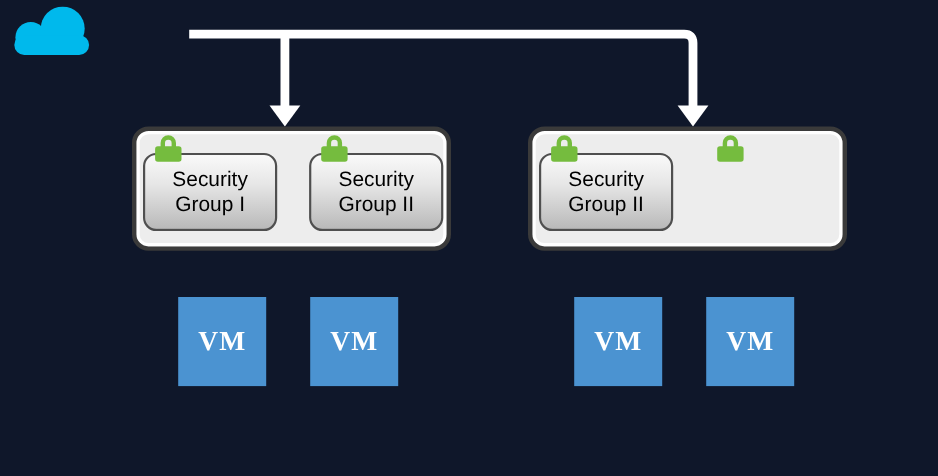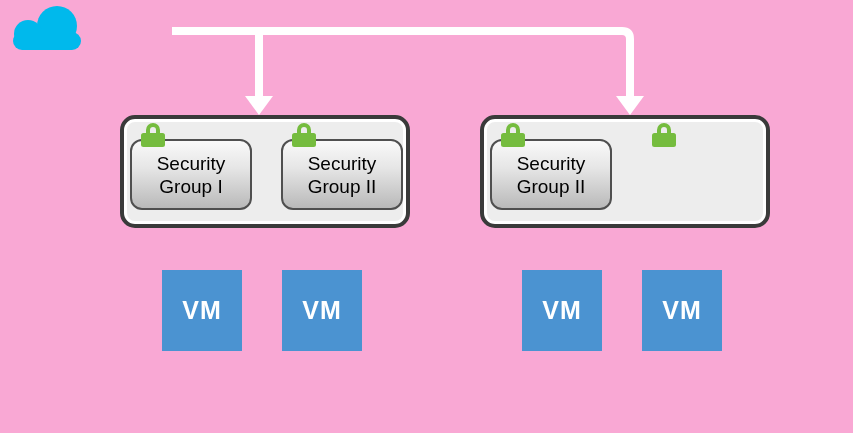--- a/index.html
+++ b/index.html
@@ -4,7 +4,7 @@
 <style>
   html,body{margin:0;padding:0;background:#000;}
   body{width:853px;height:433px;position:relative;font-family:"Liberation Sans",sans-serif;}
-  .canvas{position:absolute;left:0;top:0;width:853px;height:433px;background:#f9a8d4;overflow:hidden;}
+  .canvas{position:absolute;left:0;top:0;width:853px;height:433px;background:#0f172a;overflow:hidden;}
 
   .cloud{position:absolute;left:10px;top:6px;width:74px;height:45px;}
   .arrows{position:absolute;left:0;top:0;width:853px;height:433px;}

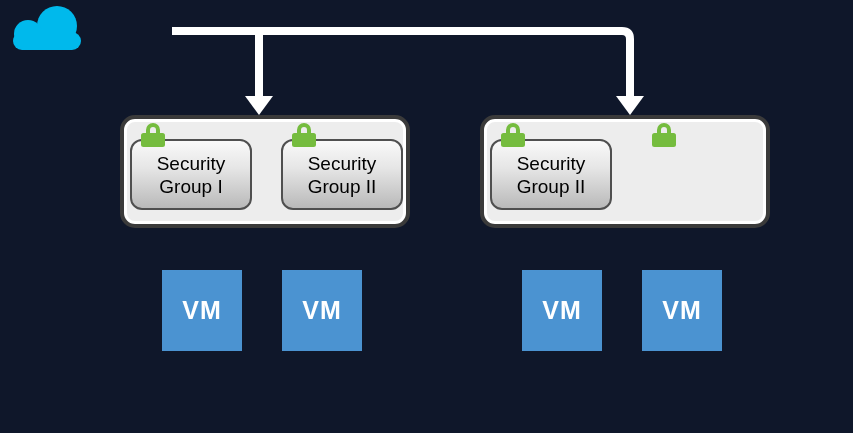--- a/index.html
+++ b/index.html
@@ -27,7 +27,7 @@
 
   .vm{position:absolute;top:270px;width:80px;height:81px;background:#4b93d1;
     display:flex;align-items:center;justify-content:center;
-    color:#ffffff;font-weight:bold;font-size:25px;letter-spacing:1px;}
+    color:#ffffff;font-weight:bold;font-size:25px;letter-spacing:1px;font-family:Liberation Serif, serif;}
   .v1{left:162px}.v2{left:282px}.v3{left:522px}.v4{left:642px}
 </style>
 </head>

